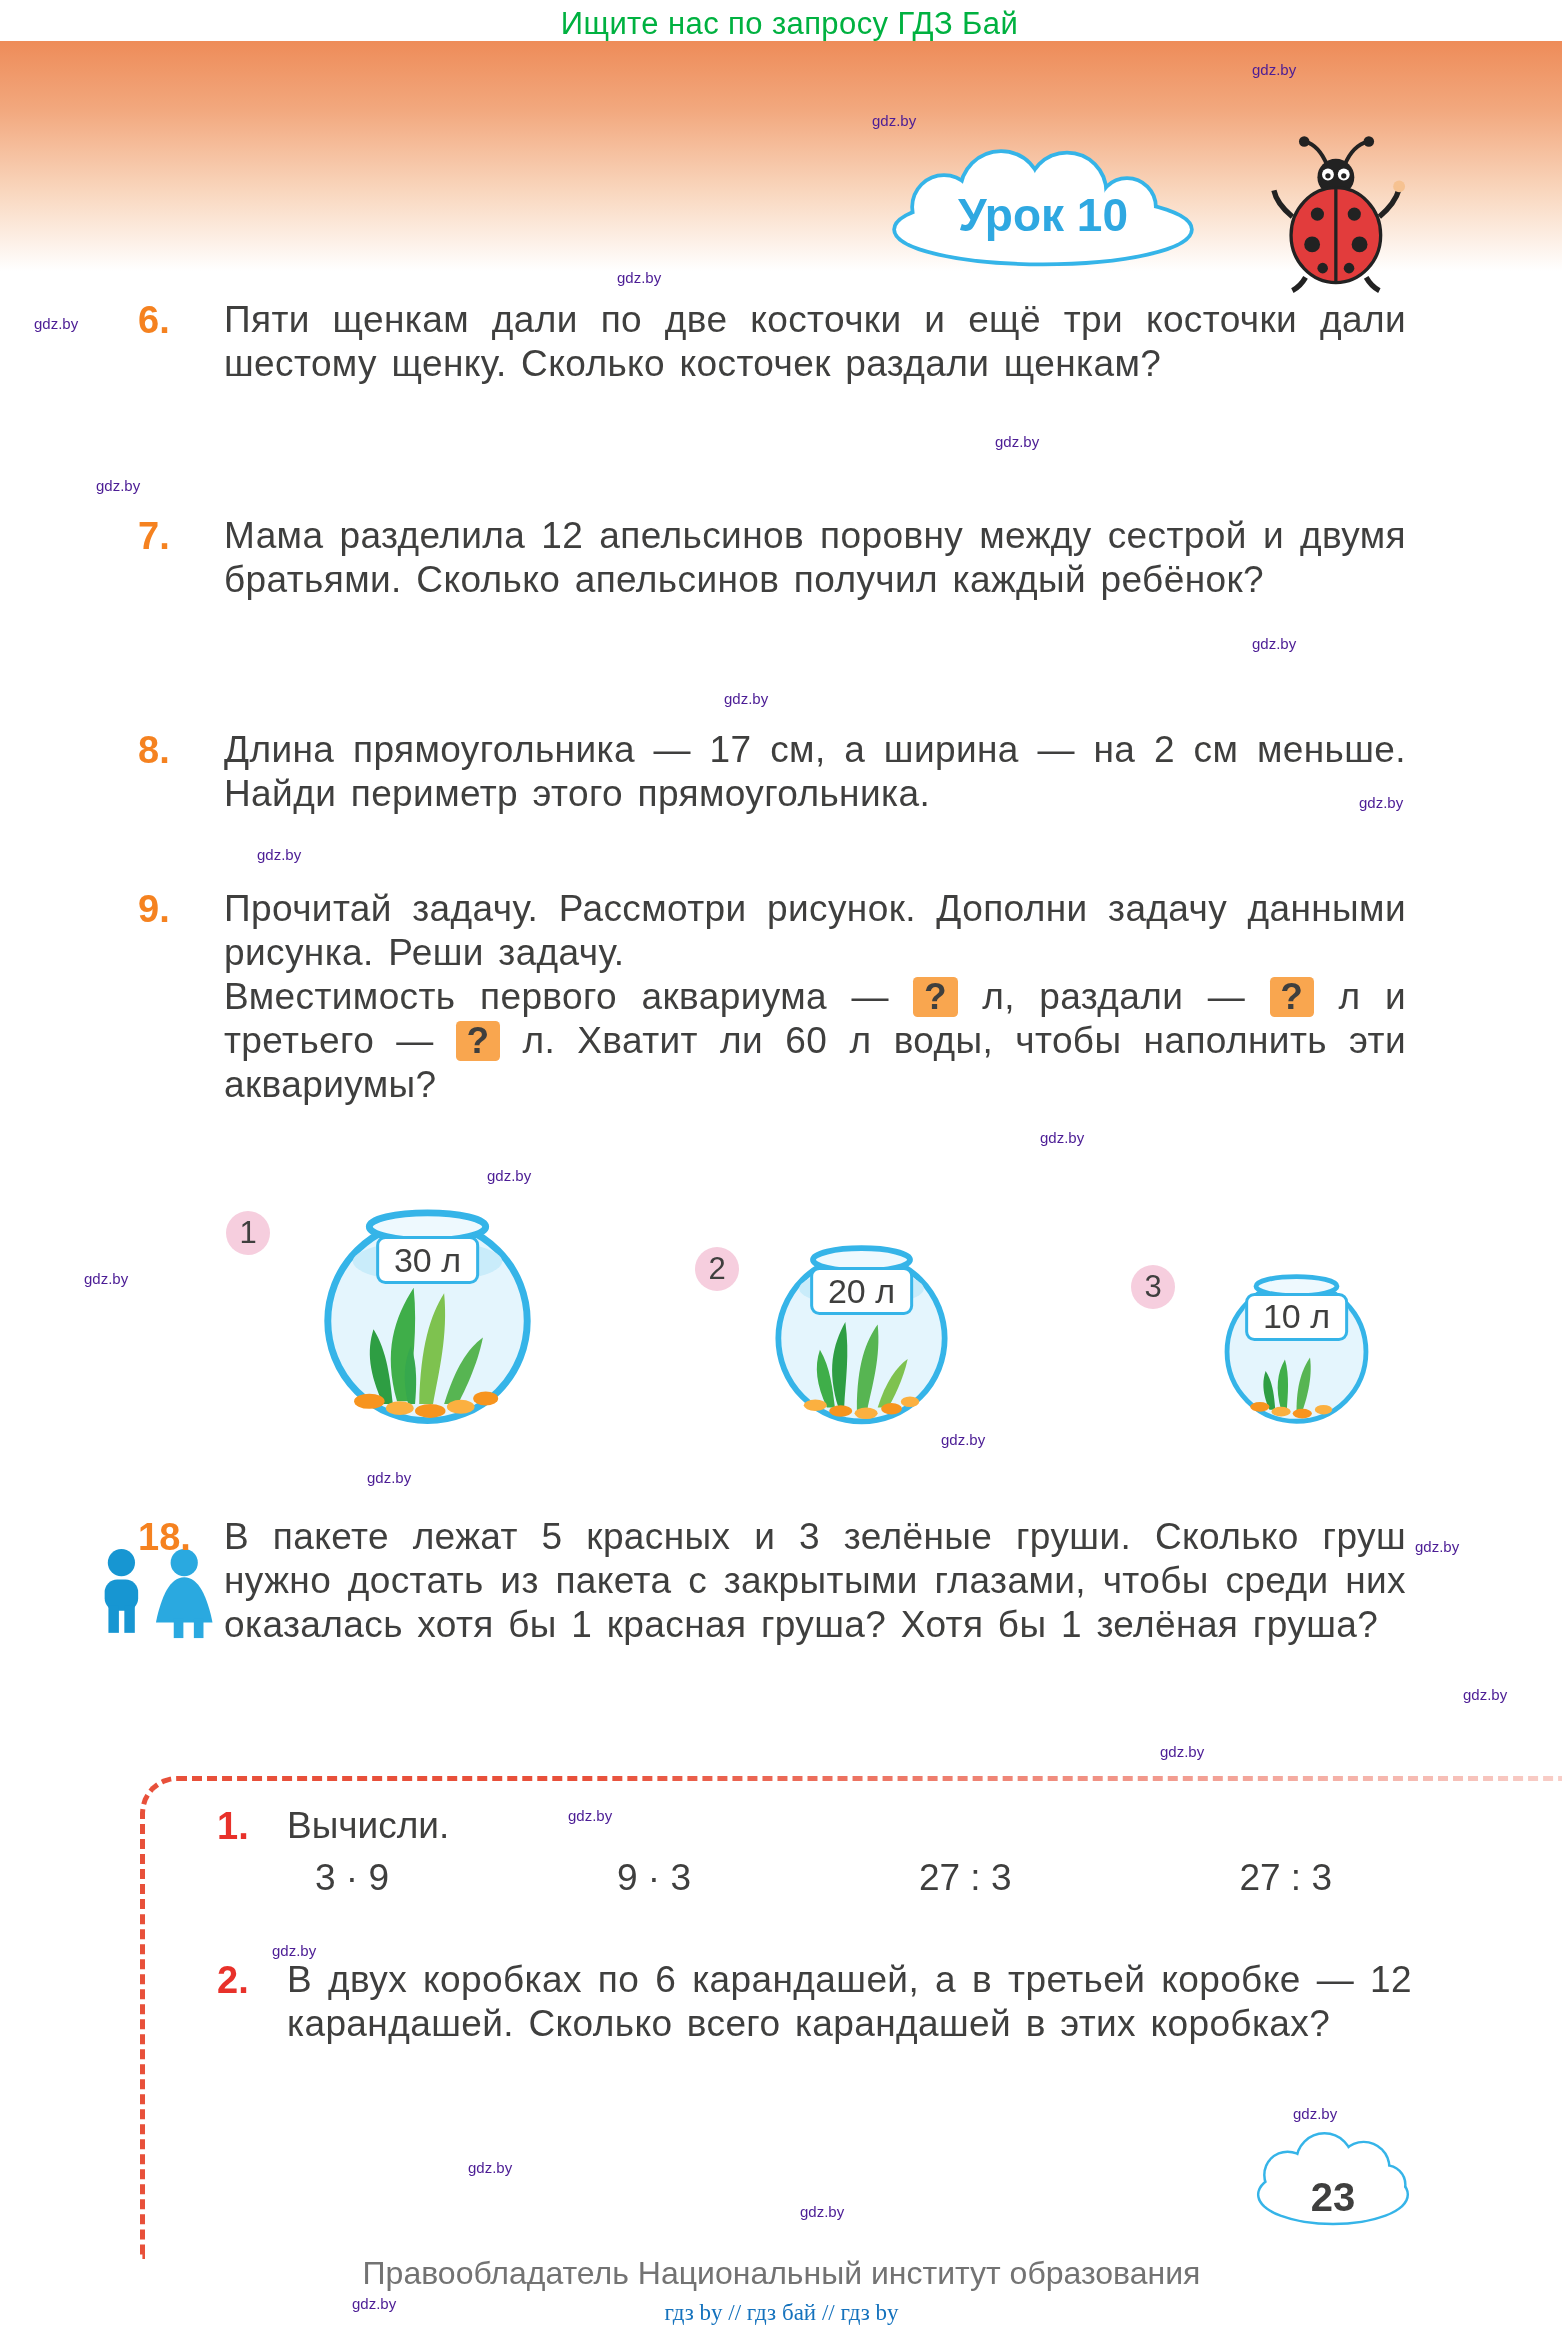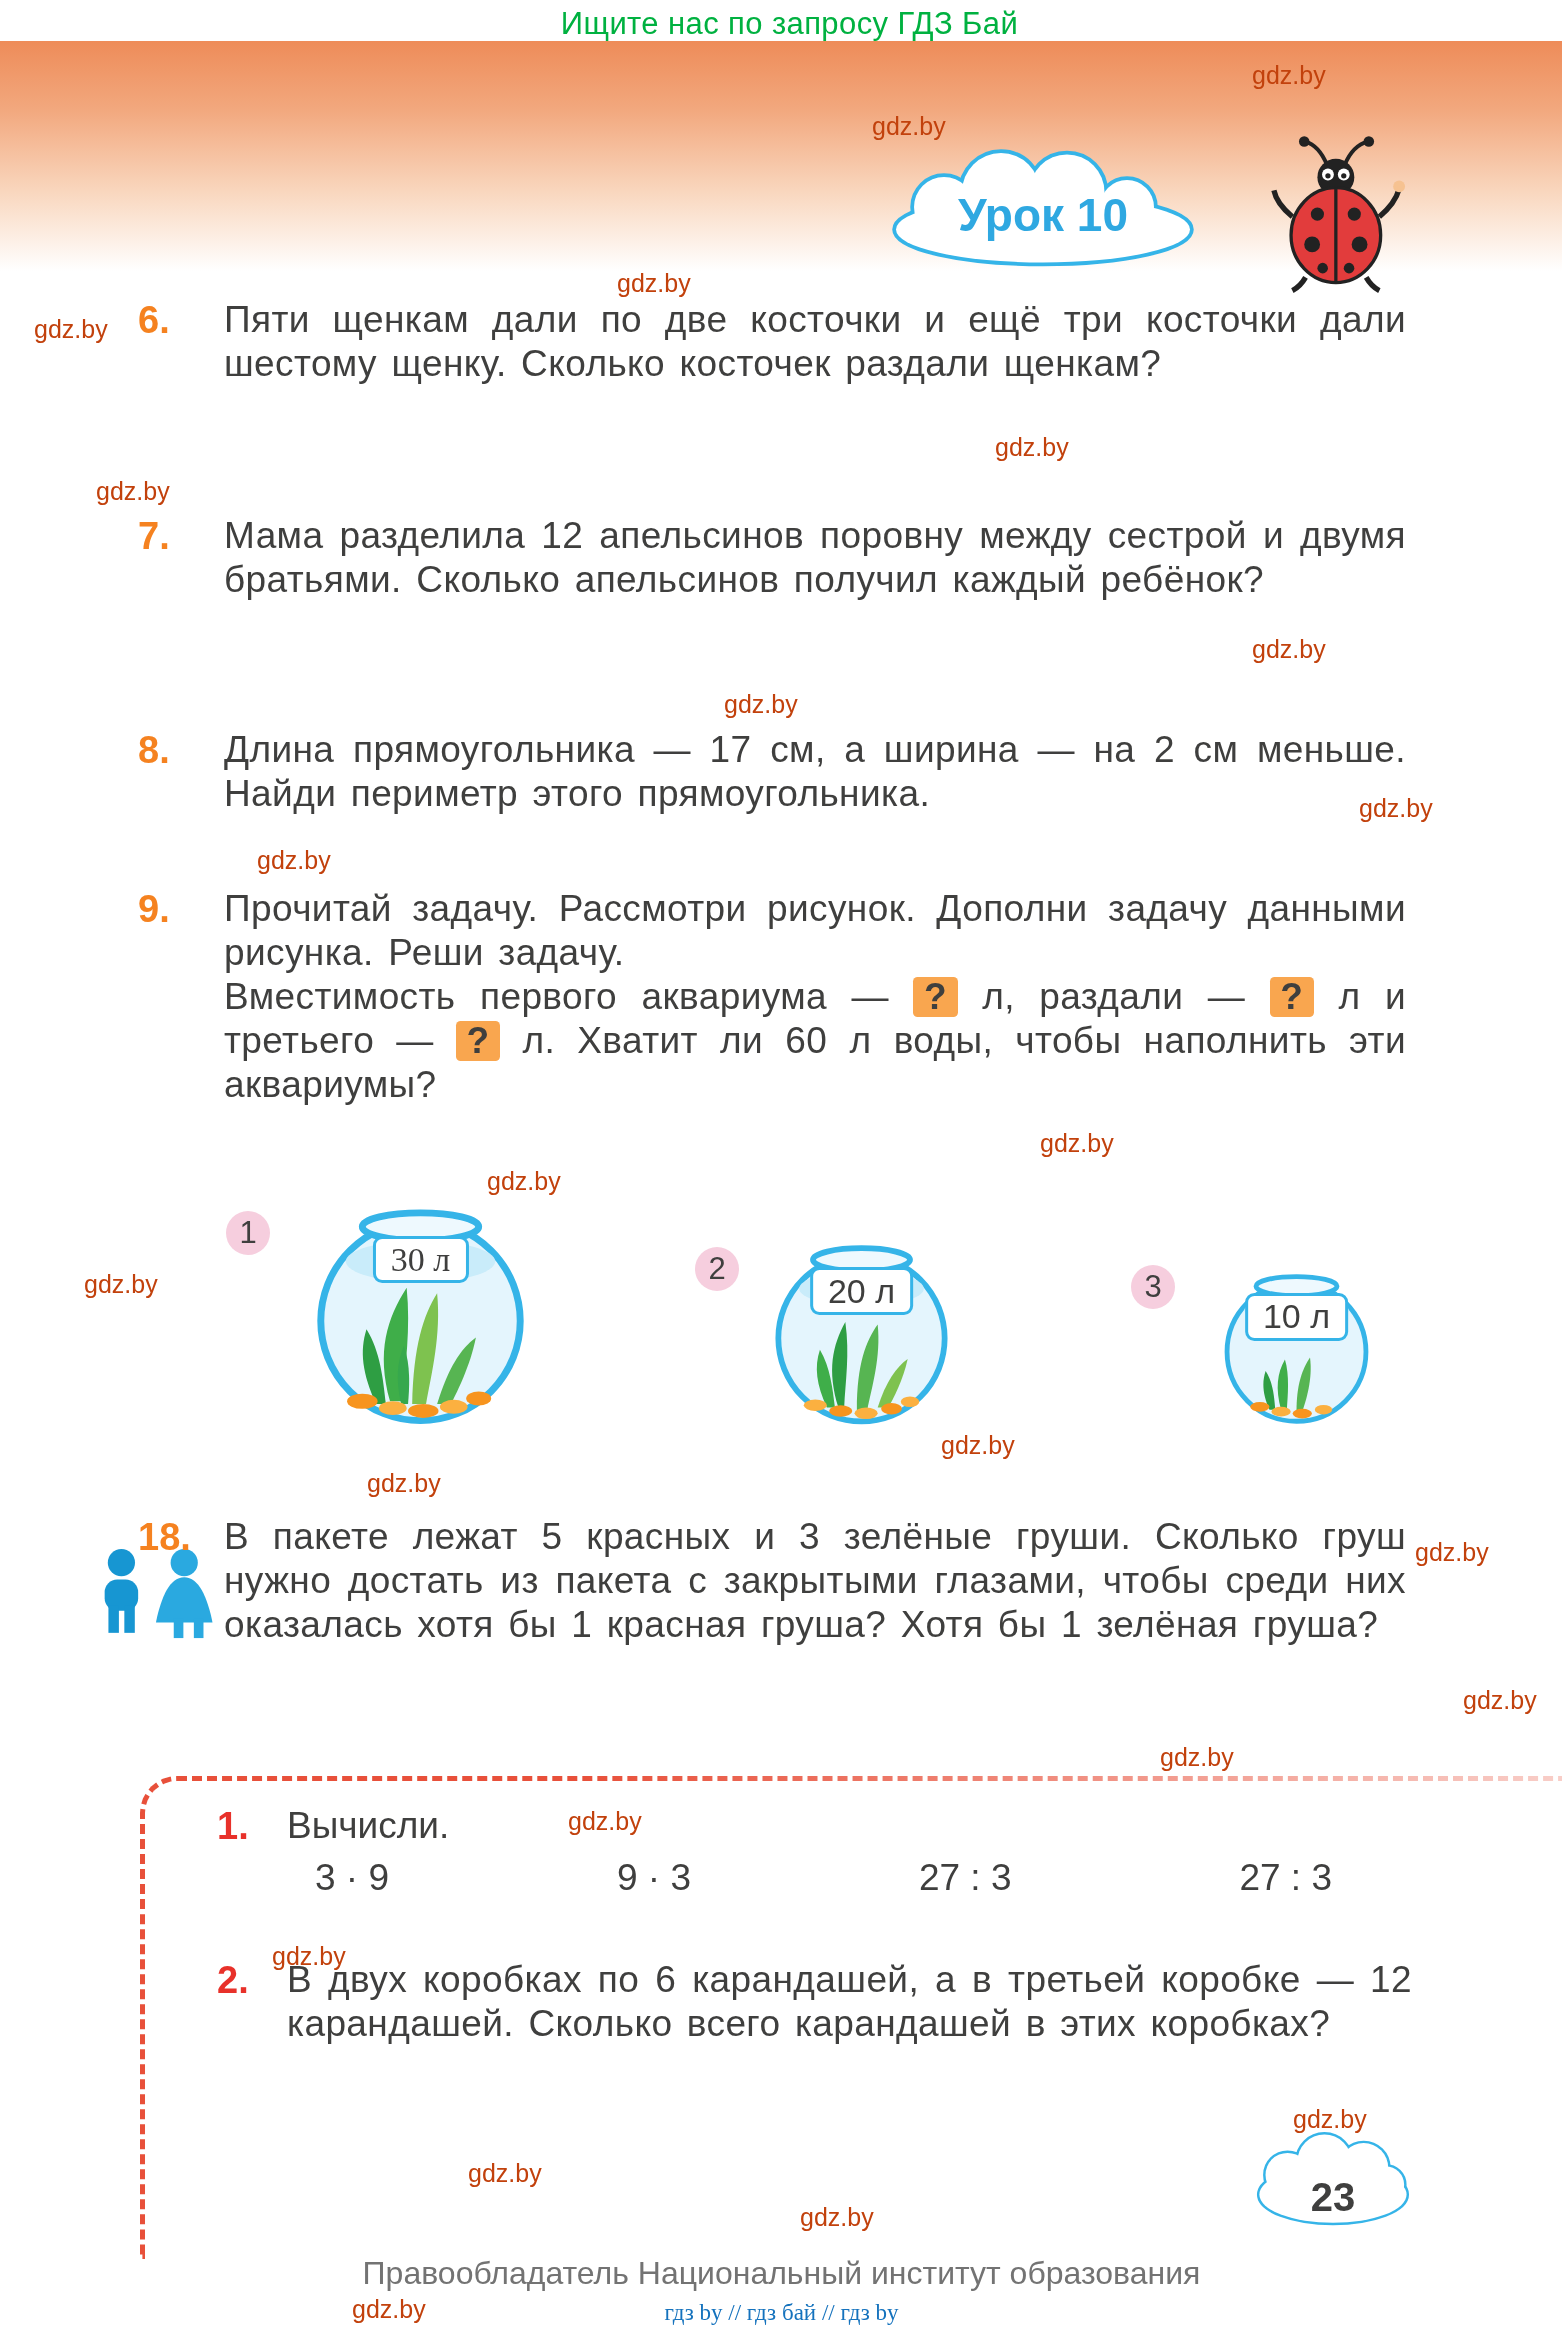--- a/index.html
+++ b/index.html
@@ -12,7 +12,7 @@
     color:#00b140;font-size:31px;letter-spacing:0.4px;}
   .orange-band{position:absolute;top:41px;left:0;width:100%;height:230px;
     background:linear-gradient(180deg,#ee8c59 0%,#f2a87e 30%,#f9d6bd 65%,#ffffff 100%);}
-  .wm{position:absolute;font-size:25px;color:#c2410c;white-space:nowrap;}
+  .wm{position:absolute;font-size:15px;color:#4c1d95;white-space:nowrap;}
   
   .lesson-cloud{position:absolute;left:863px;top:144px;width:360px;height:129px;}
   .lesson-cloud .cloud-text{position:absolute;left:0;top:34%;width:100%;text-align:center;

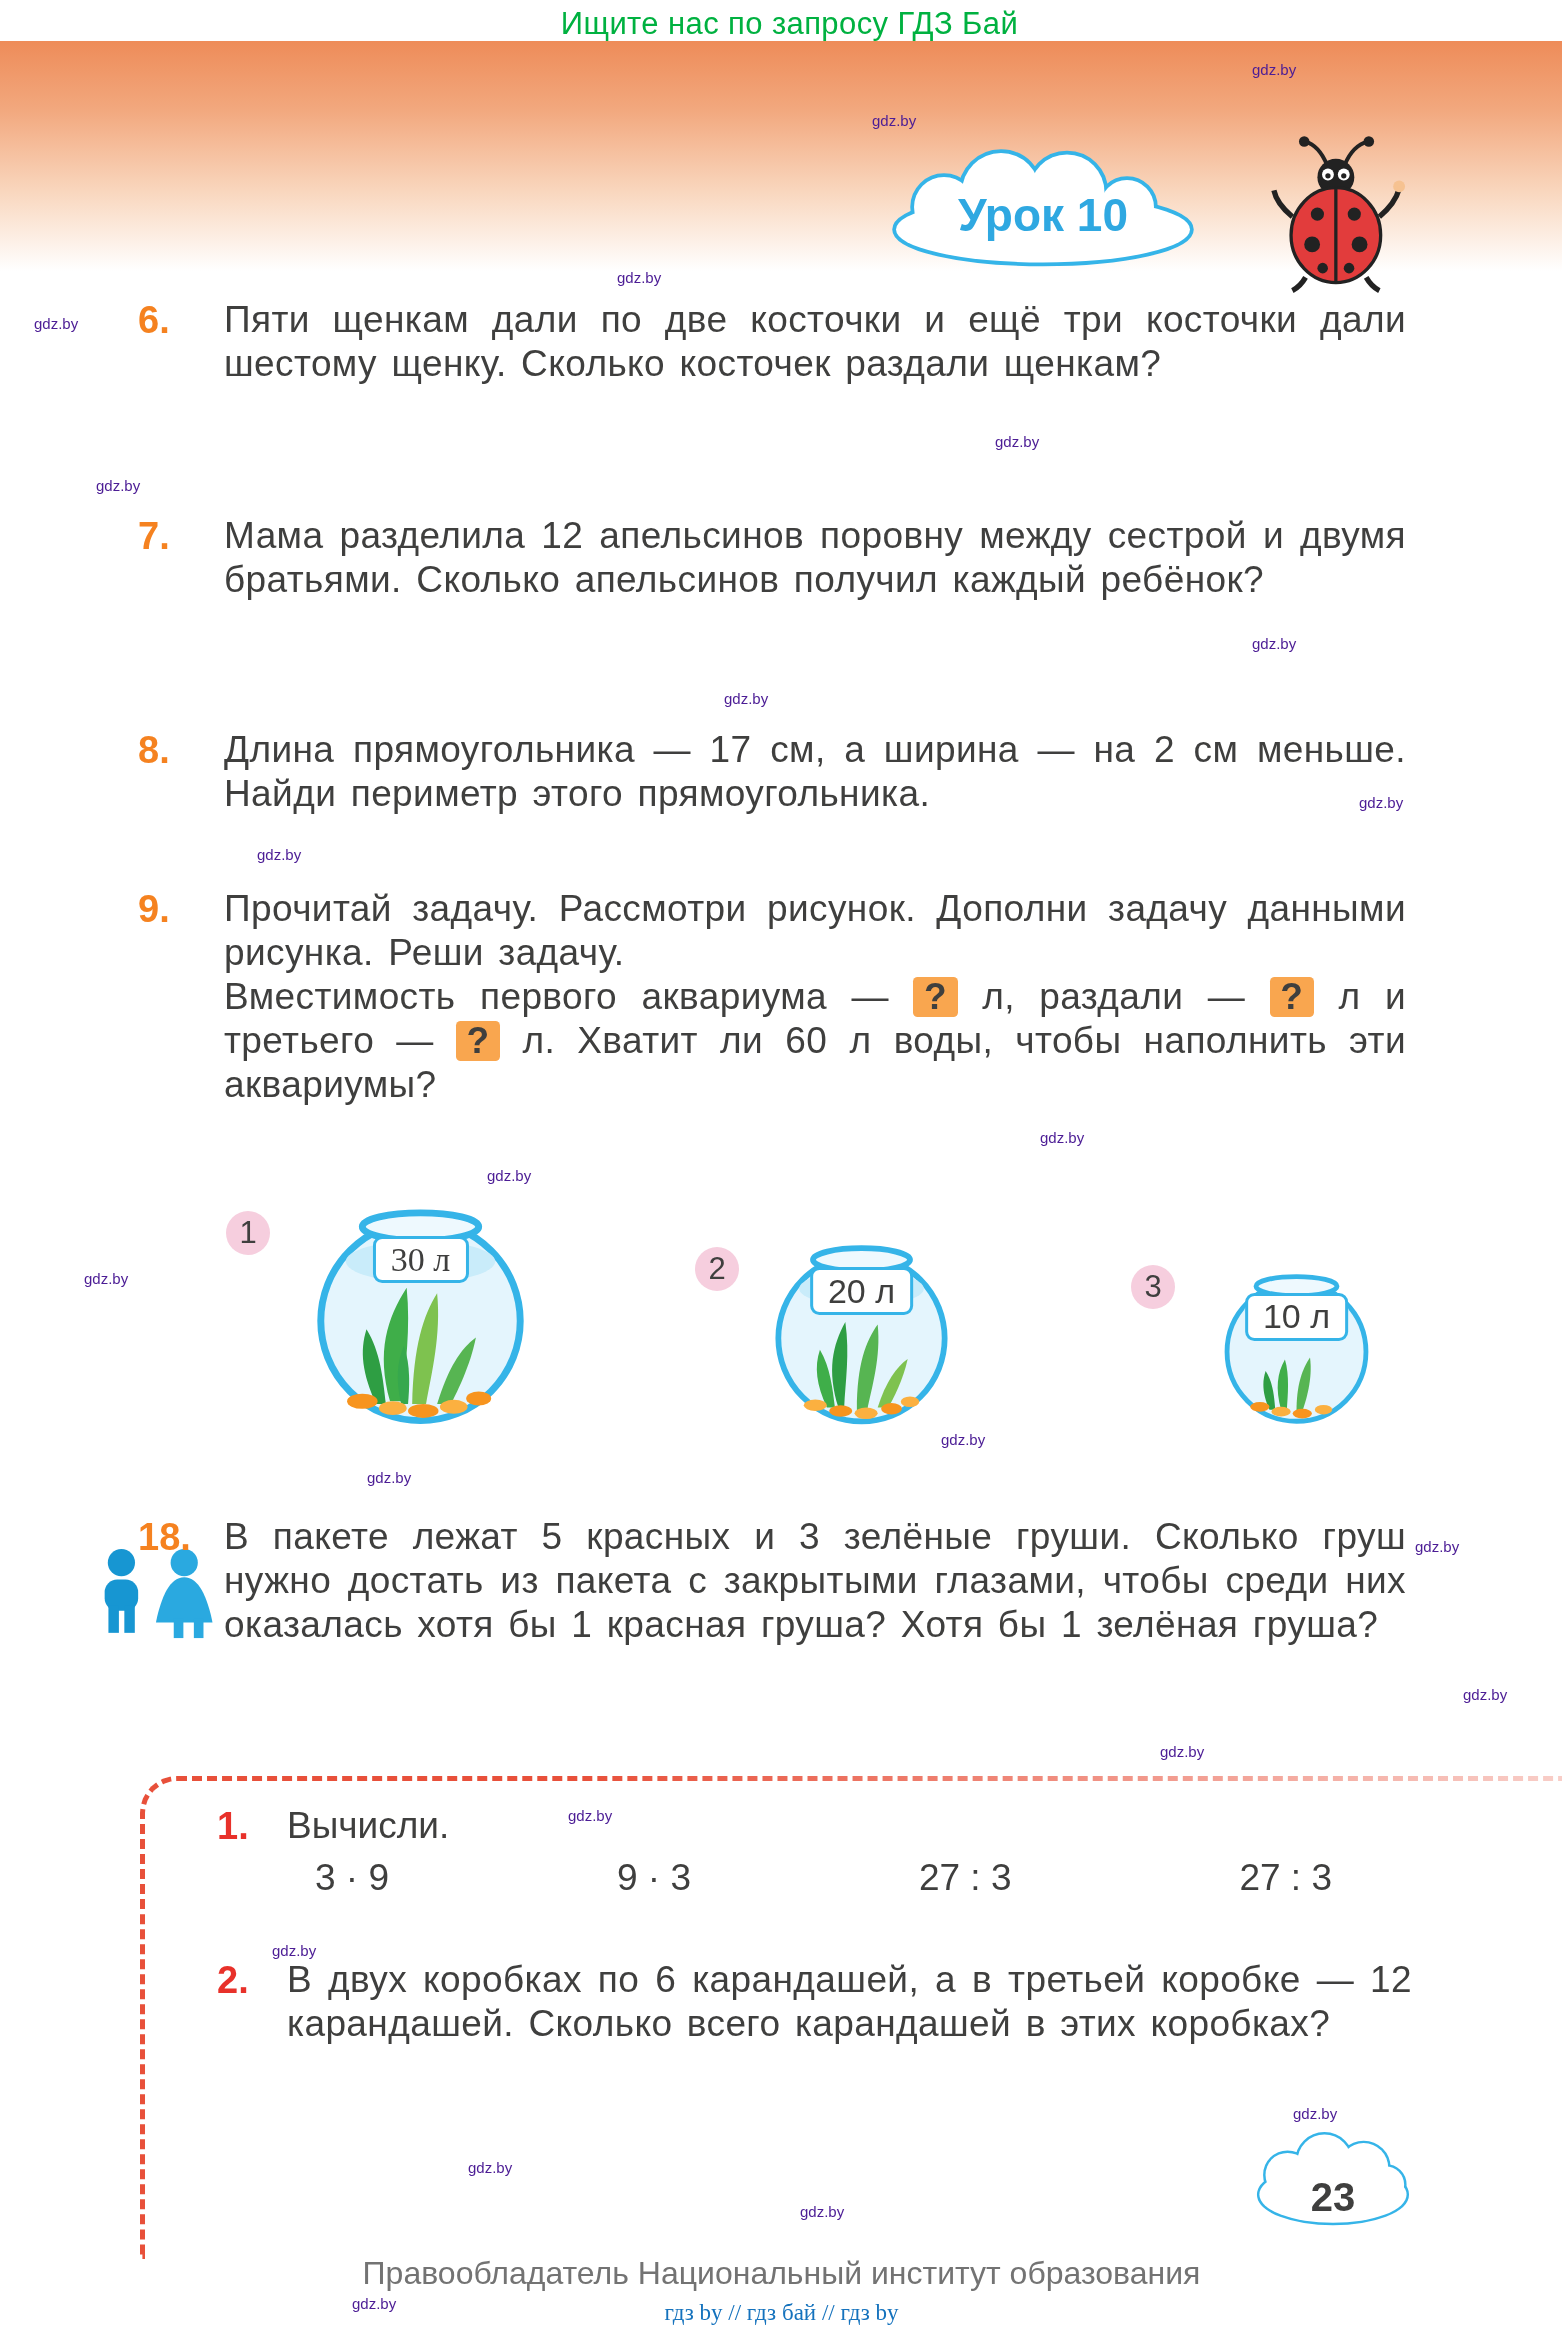--- a/index.html
+++ b/index.html
@@ -144,7 +144,7 @@
     <div class="badge" style="left:226px;top:20.7px;">
       <span>1</span>
     </div>
-    <div class="bowl" style="left:282px;top:6.1px;width:277px;height:236px;font-family:Liberation Serif, serif;">
+    <div class="bowl" style="left:289px;top:6.1px;width:277px;height:236px;">
       <svg viewBox="0 0 200 170">
         <circle cx="100" cy="90" r="72" fill="#e4f5fd" stroke="#35b4e8" stroke-width="5"></circle>
         <ellipse cx="100" cy="47" rx="54" ry="15" fill="#c9ecfa"></ellipse>

